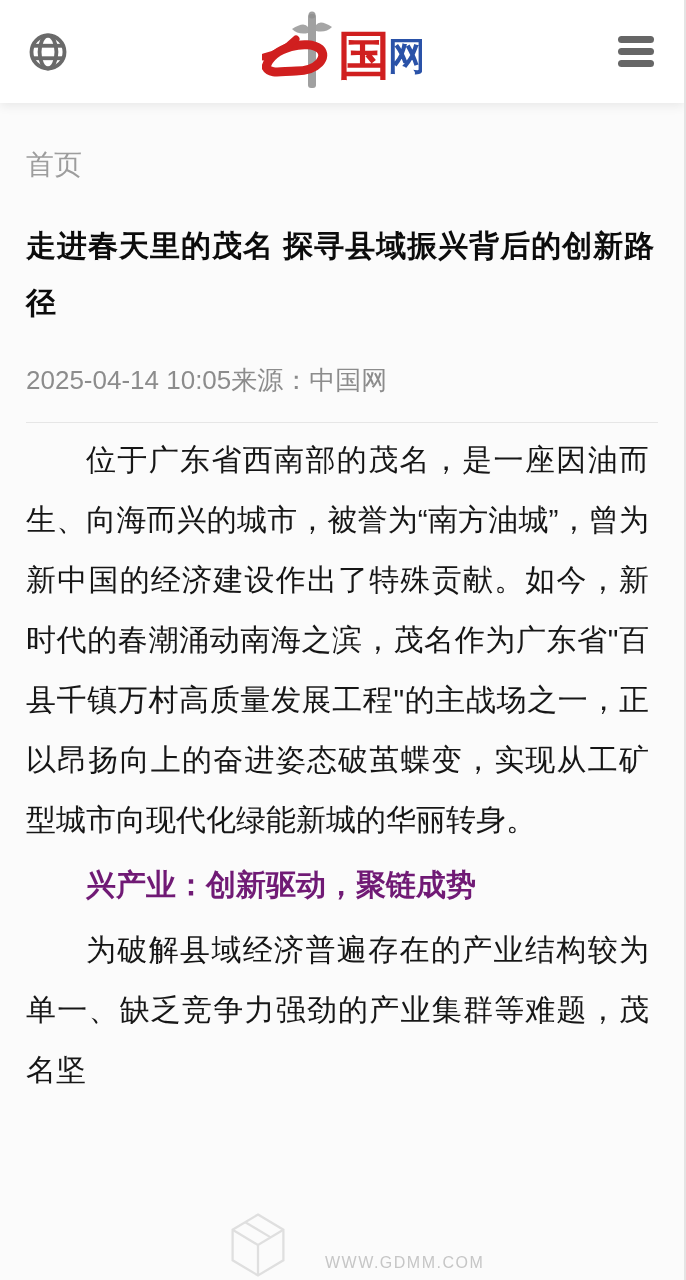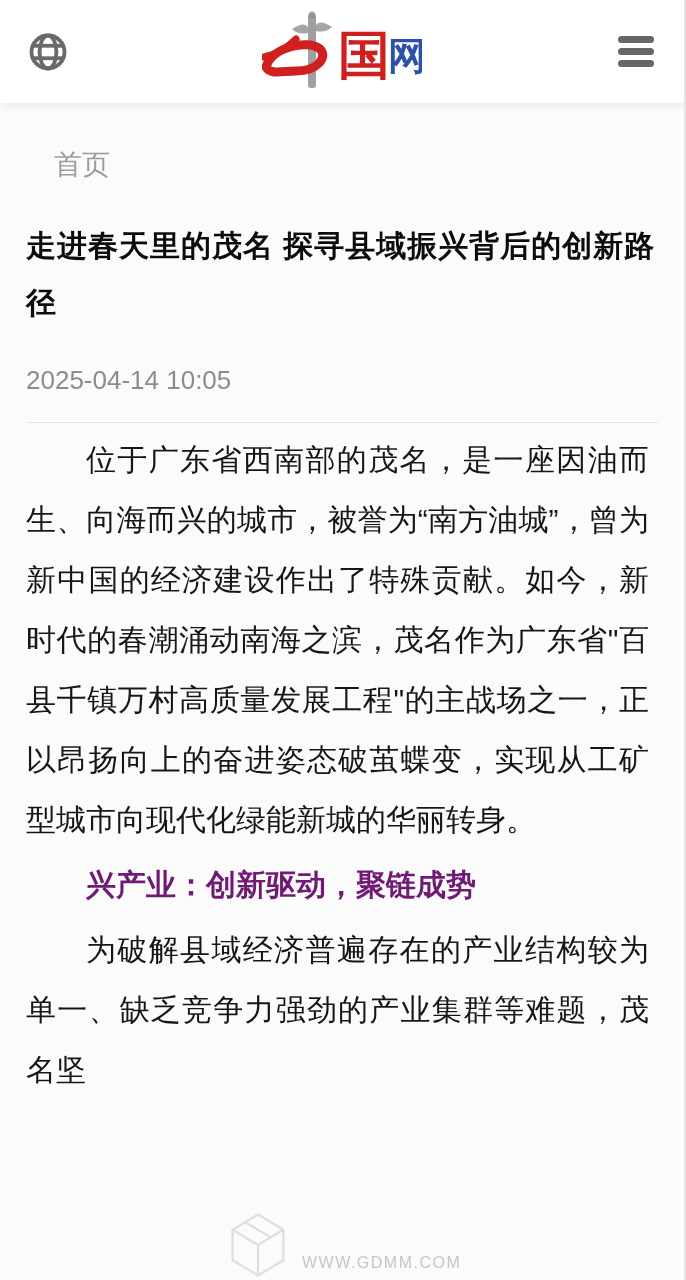--- a/index.html
+++ b/index.html
@@ -63,7 +63,6 @@
     color: #9d9d9d;
     width: max-content;
     cursor: pointer;
-    margin-left: 28px;
   }
   .article-title {
     margin: 37px 0 0 0;

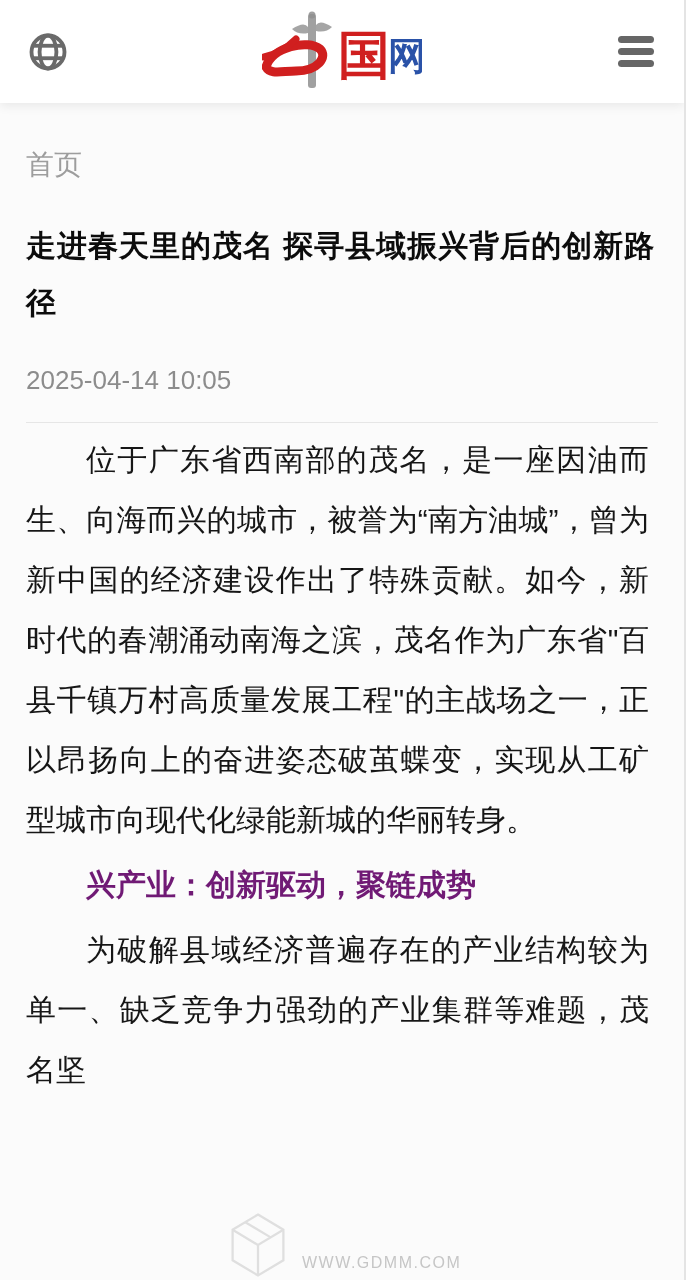--- a/index.html
+++ b/index.html
@@ -165,6 +165,7 @@
 
     <div class="meta">
       <span>2025-04-14 10:05</span>
+      <span><span>来源：</span><span>中国网</span></span>
     </div>
 
     <hr class="divider">

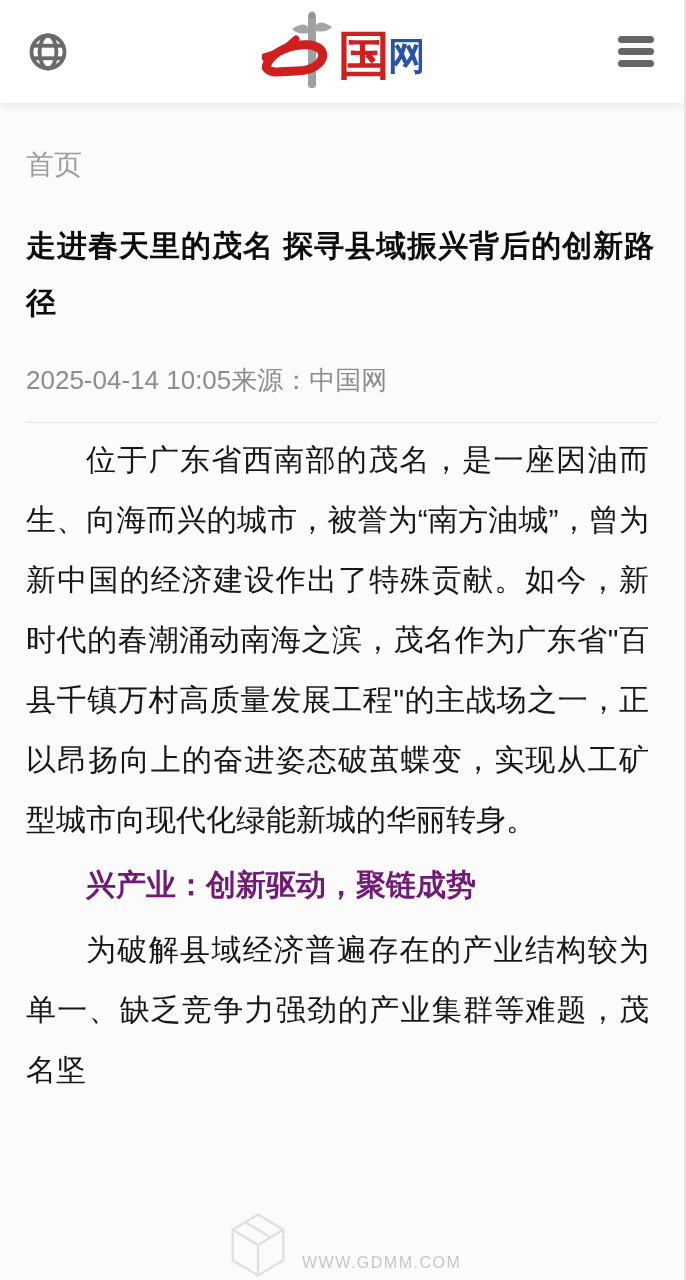--- a/index.html
+++ b/index.html
@@ -104,7 +104,7 @@
     z-index: 0;
     display: flex;
     align-items: flex-end;
-    gap: 12px;
+    gap: 35px;
     color: #c9c9c9;
     pointer-events: none;
   }

